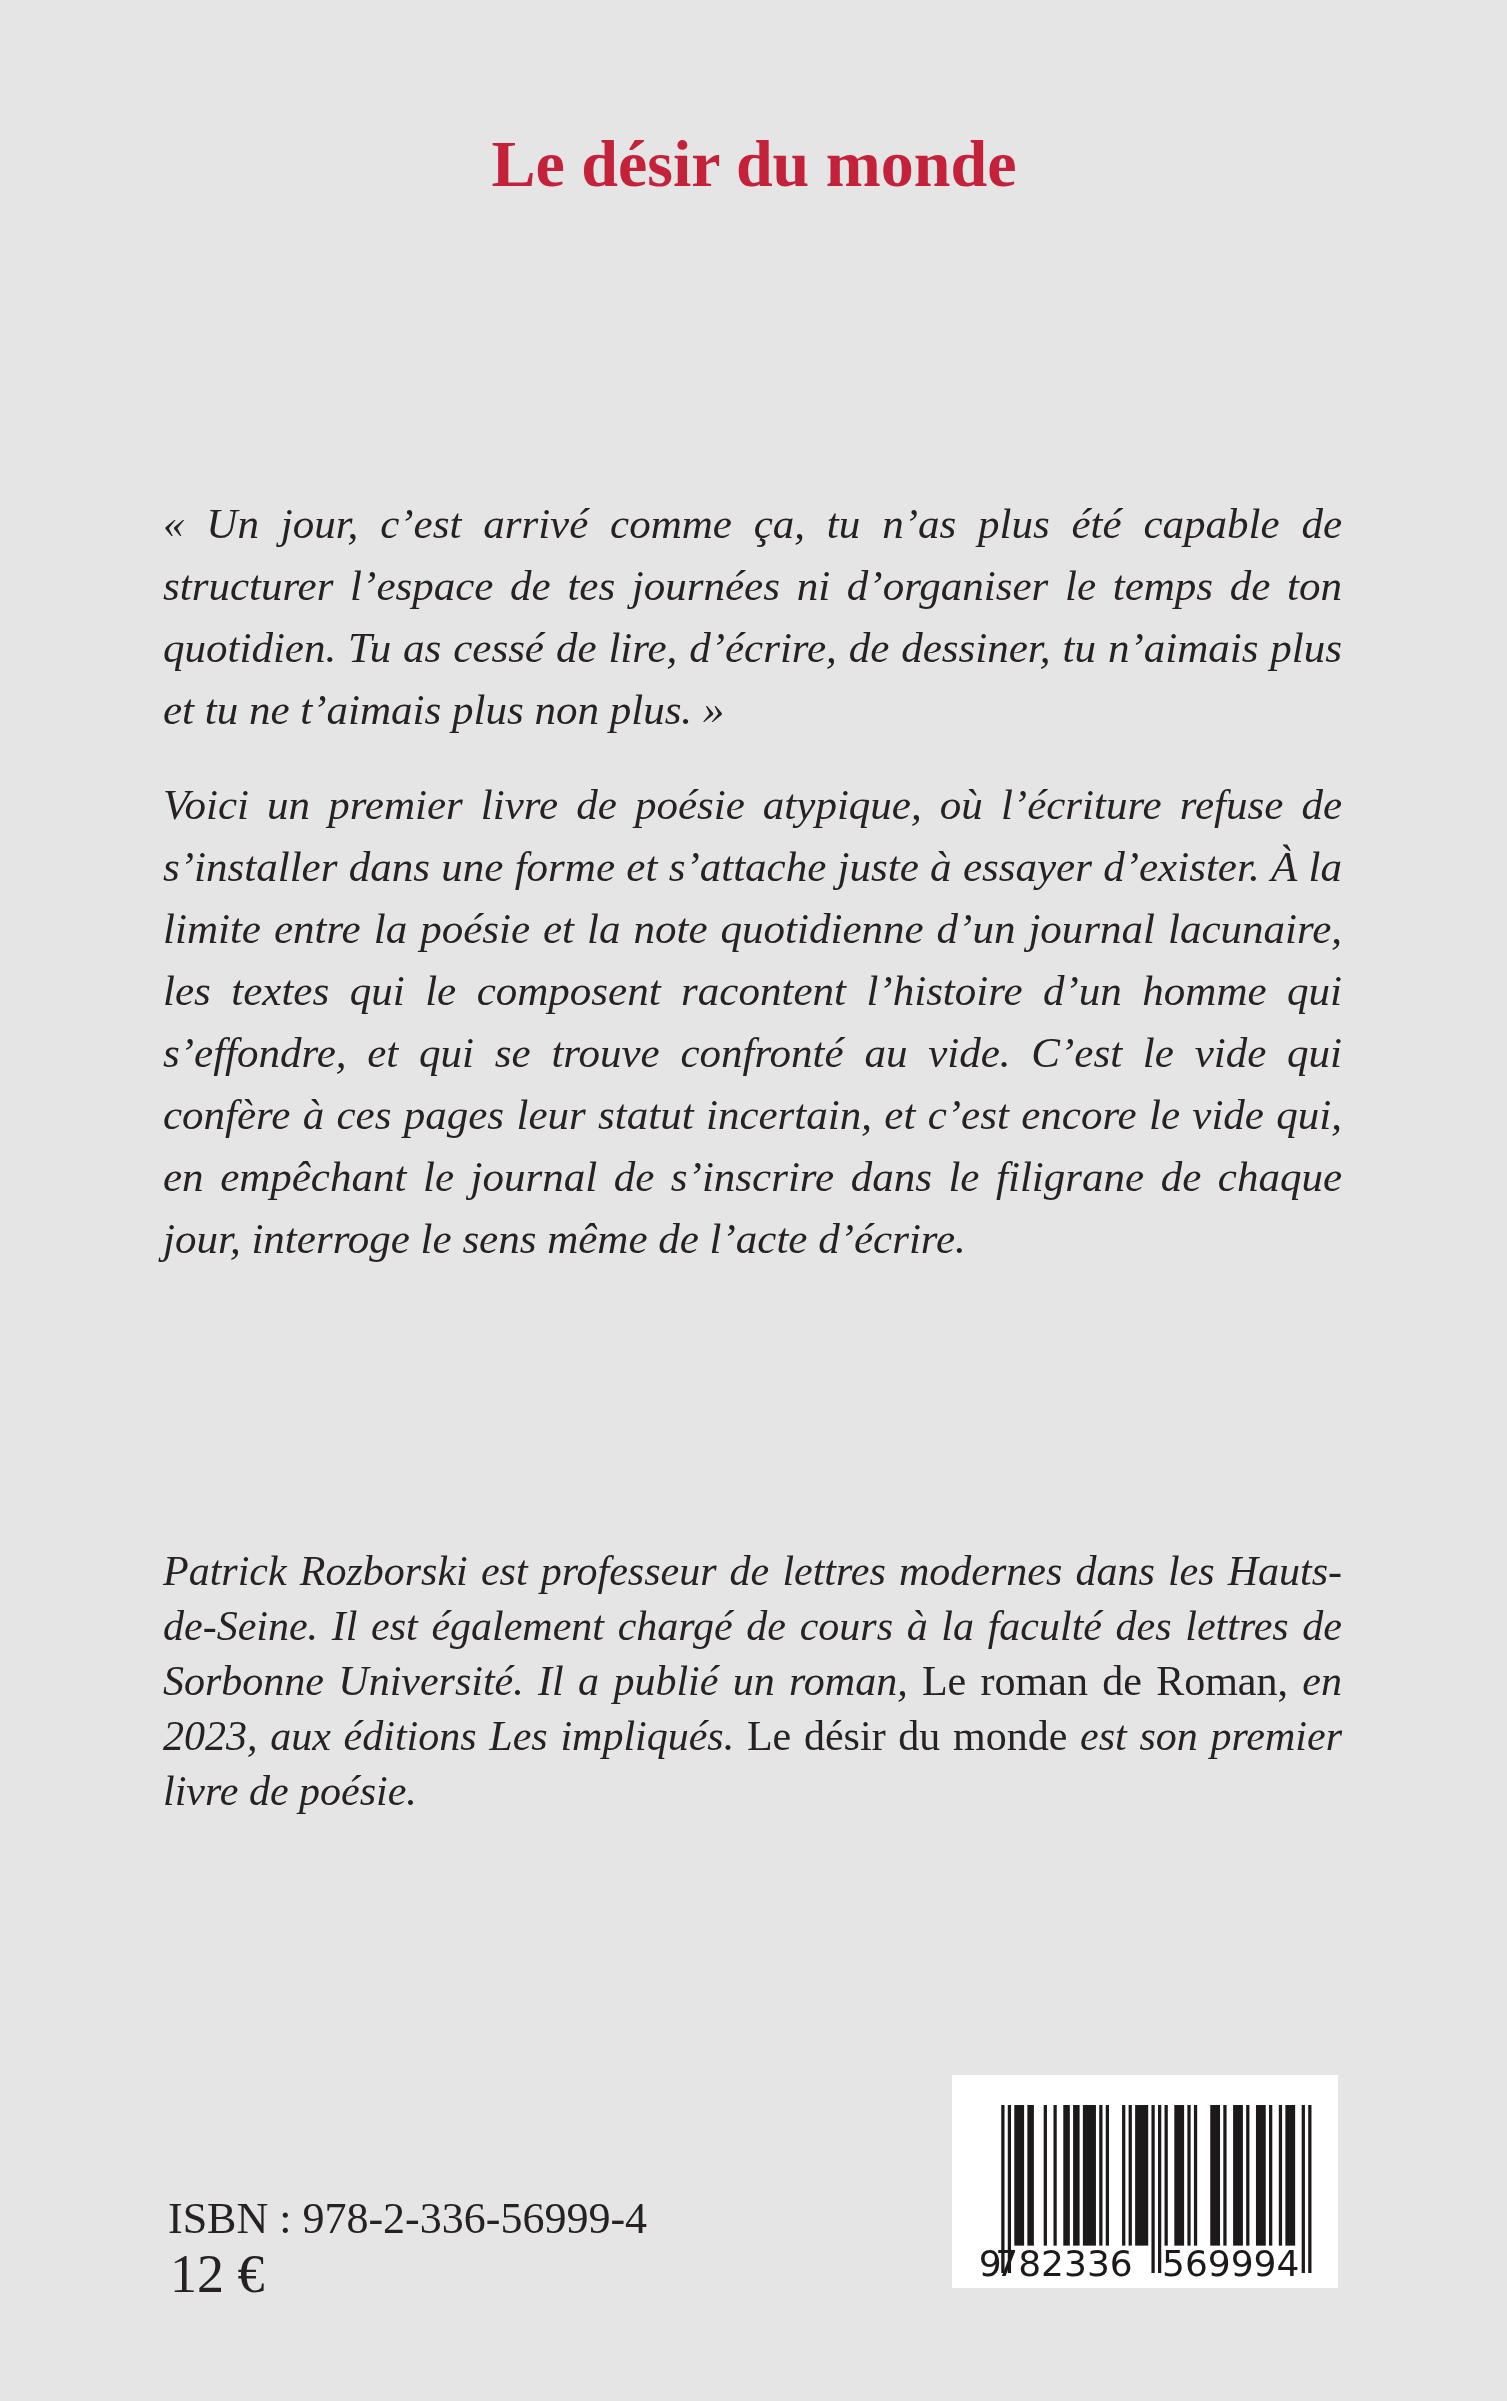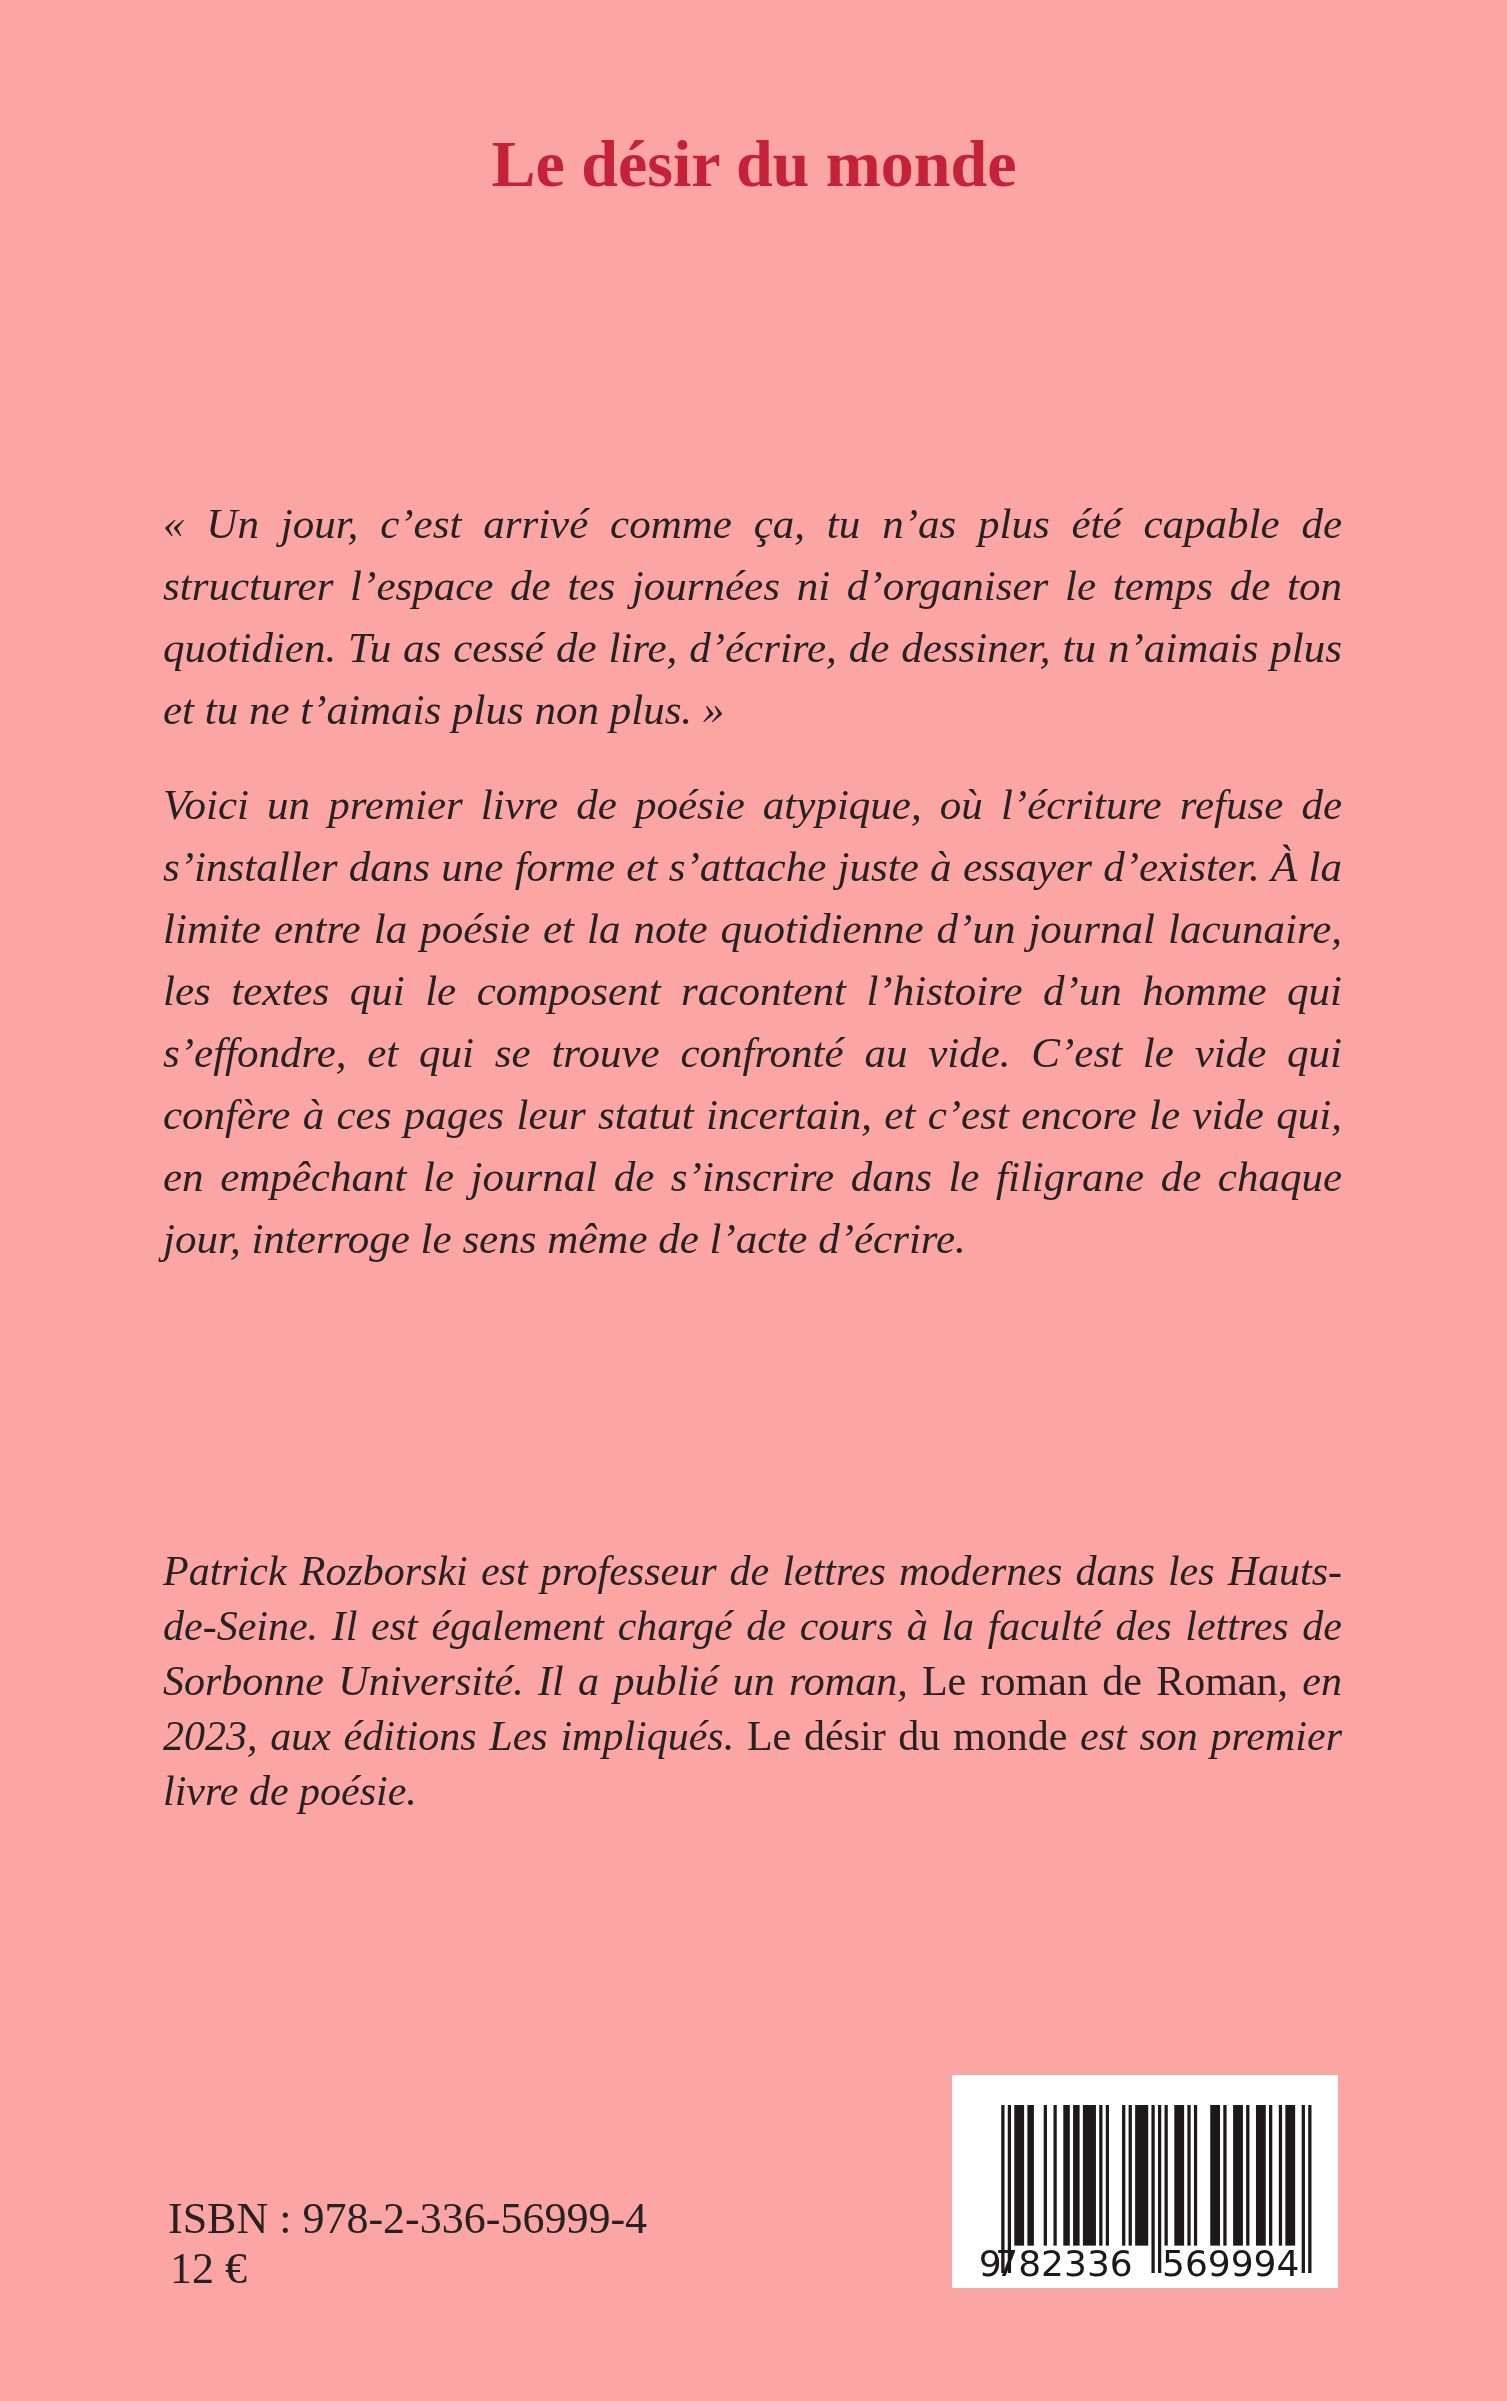--- a/index.html
+++ b/index.html
@@ -6,7 +6,7 @@
   .cover{
     position:relative;
     width:1508px;height:2402px;
-    background:#fca5a5;
+    background:#e5e5e5;
     font-family:"Liberation Serif", serif;
     color:#262122;
     overflow:hidden;

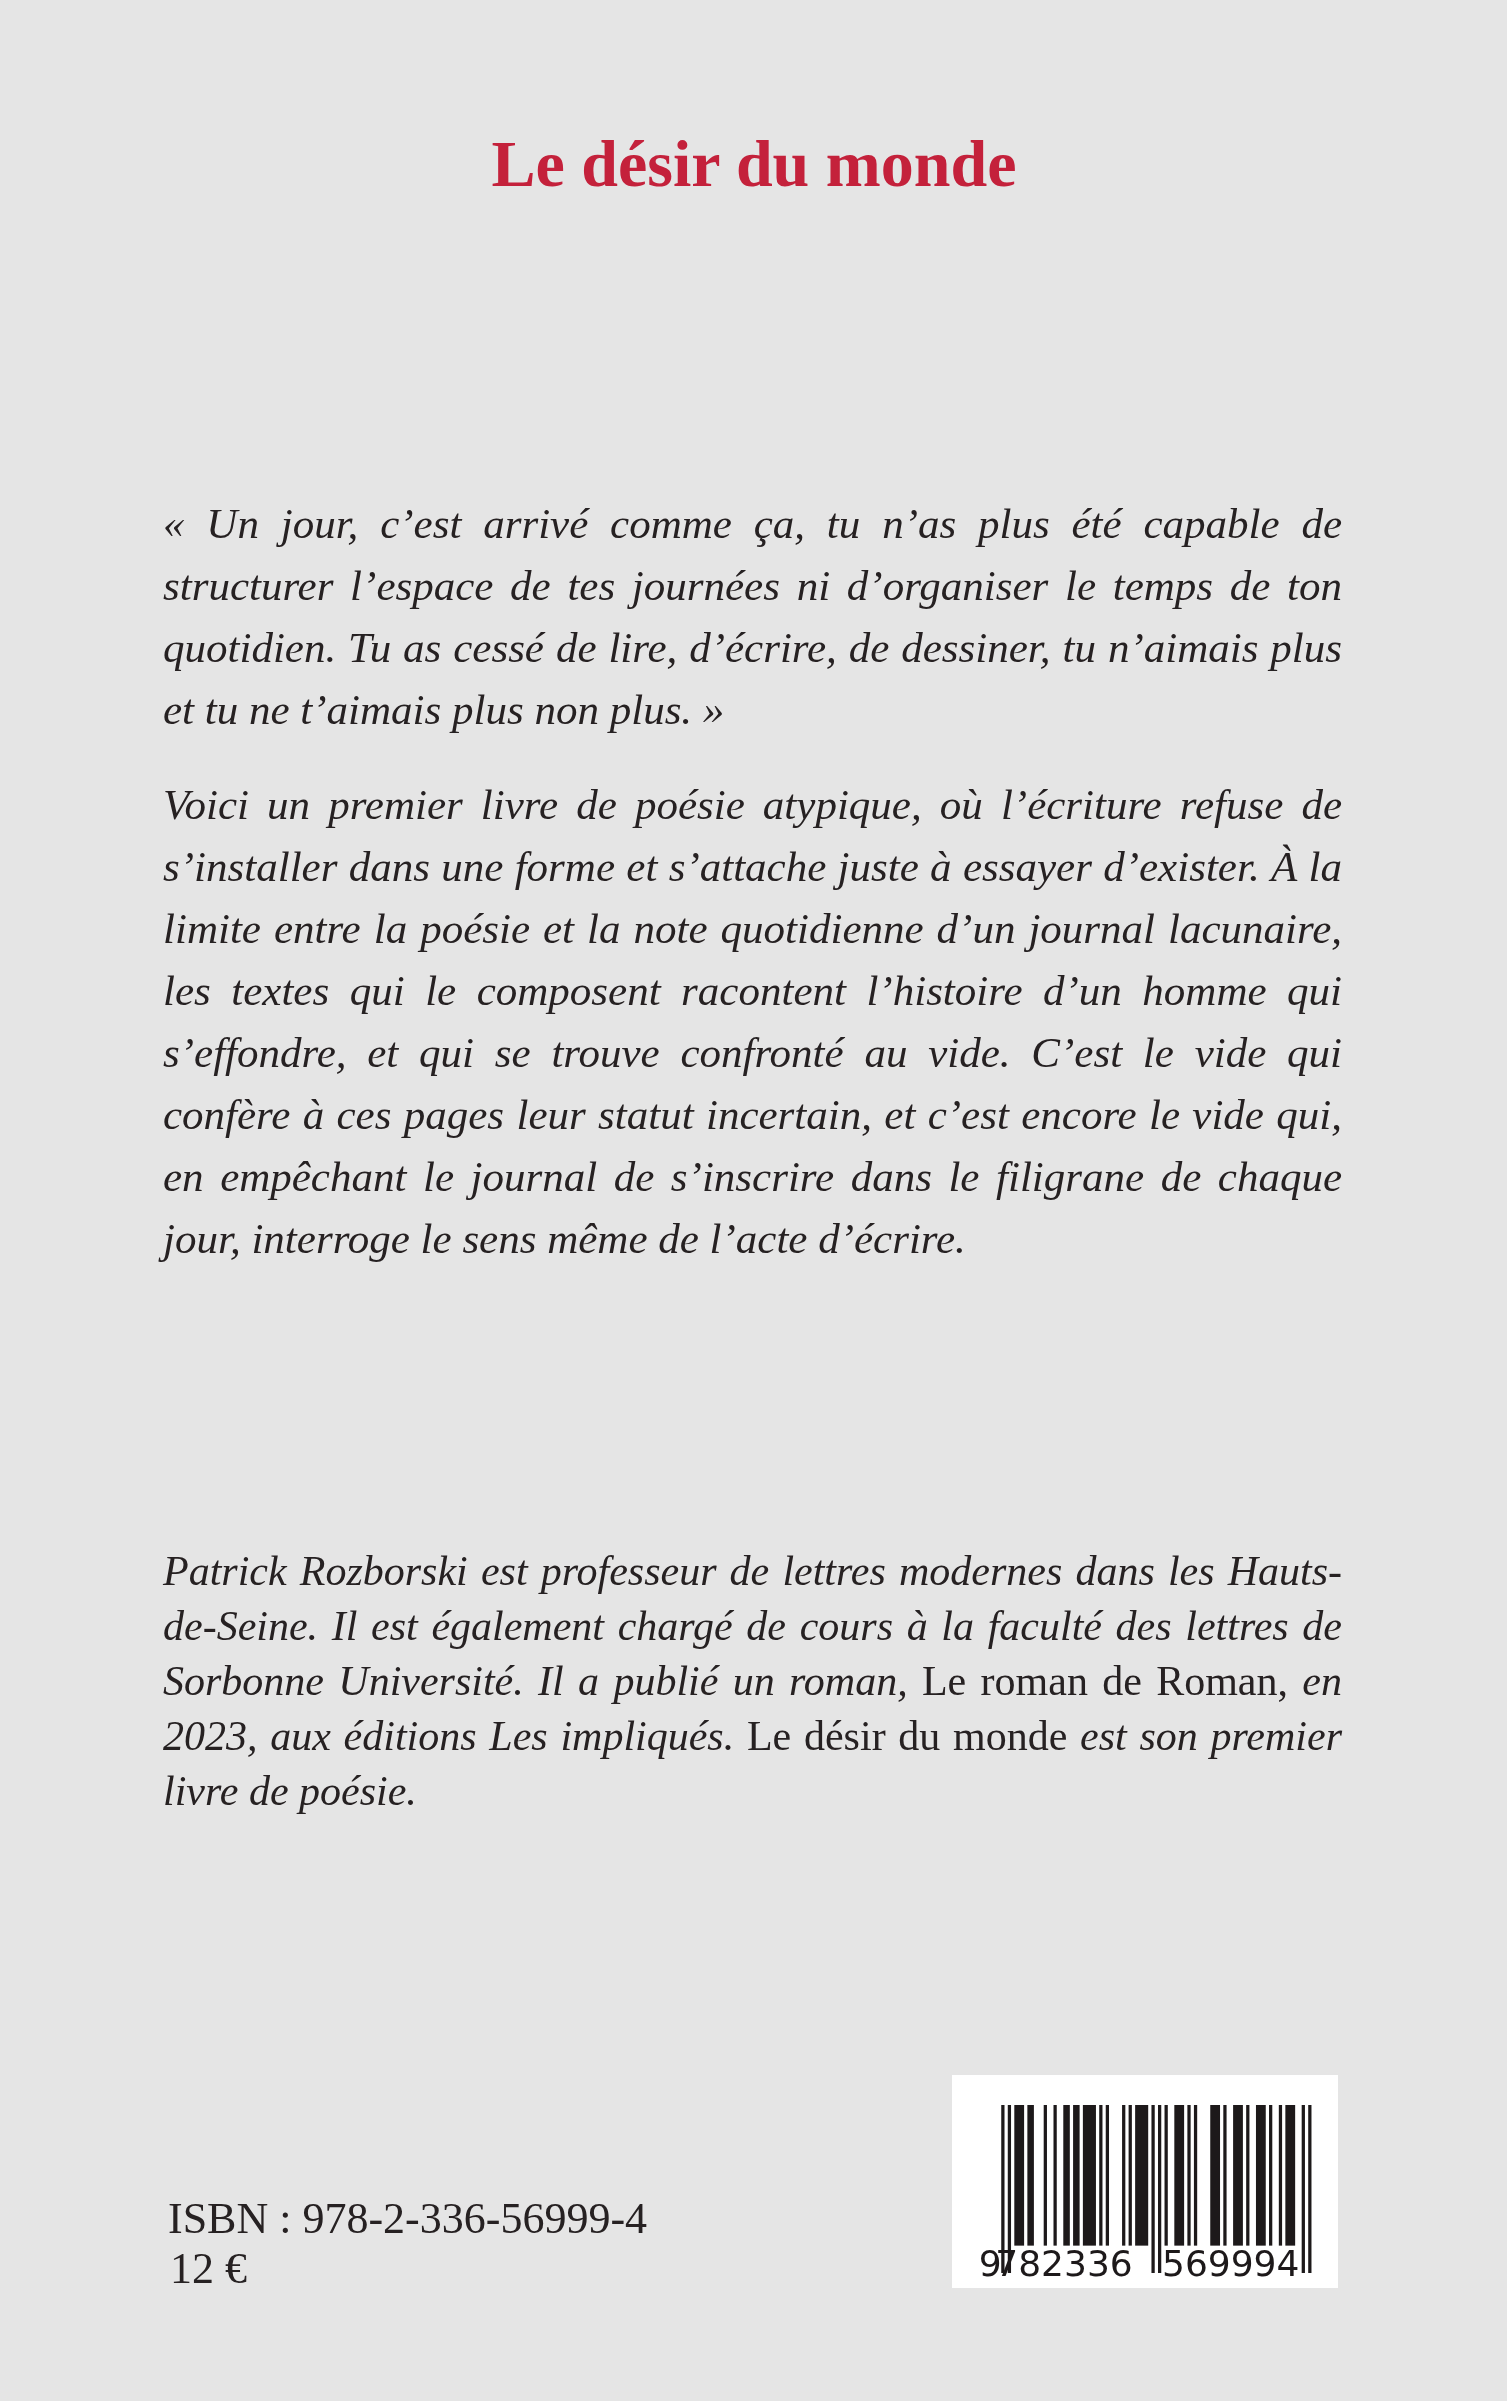--- a/index.html
+++ b/index.html
@@ -54,7 +54,7 @@
   }
   .price{
     position:absolute;left:170px;top:2247px;
-    font-size:44px;line-height:1;
+    font-size:54px;line-height:1;
   }
   .barcode-box{
     position:absolute;

